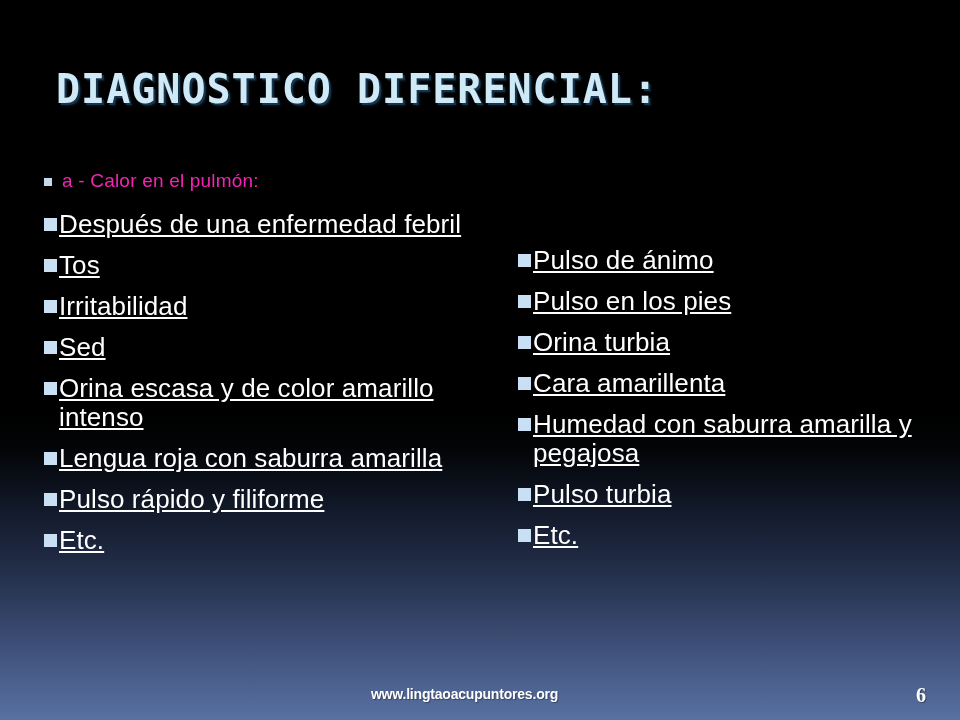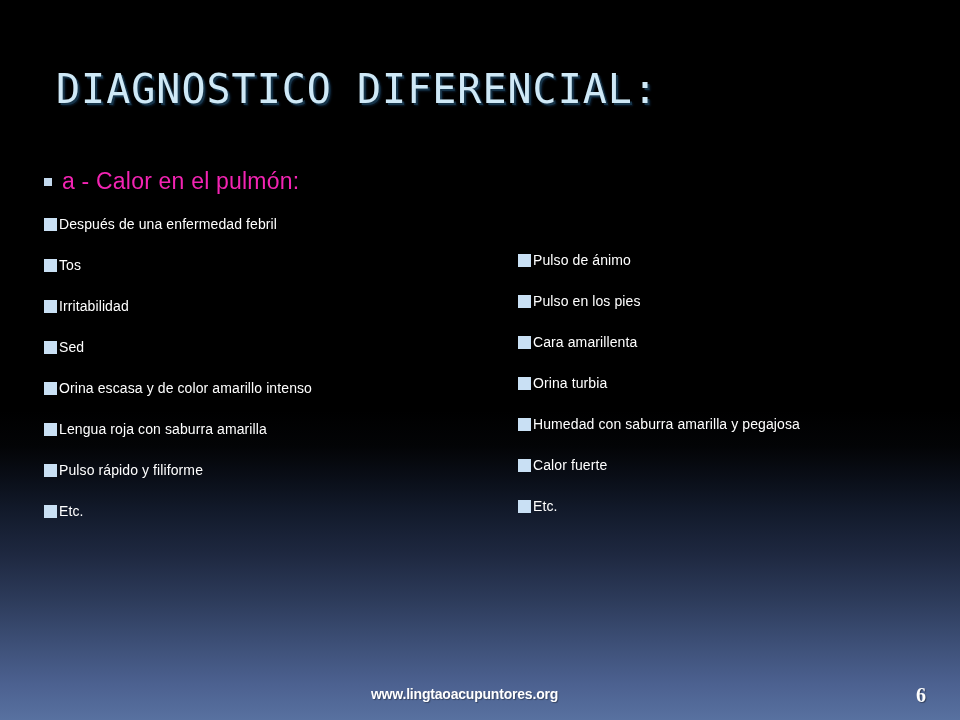--- a/index.html
+++ b/index.html
@@ -52,7 +52,7 @@
     left: 56px;
     top: 66px;
     font-family: "DejaVu Sans Mono", "Liberation Mono", monospace;
-    font-weight: normal;
+    font-weight: bold;
     font-size: 40px;
     letter-spacing: 1px;
     color: #cfe9f7;

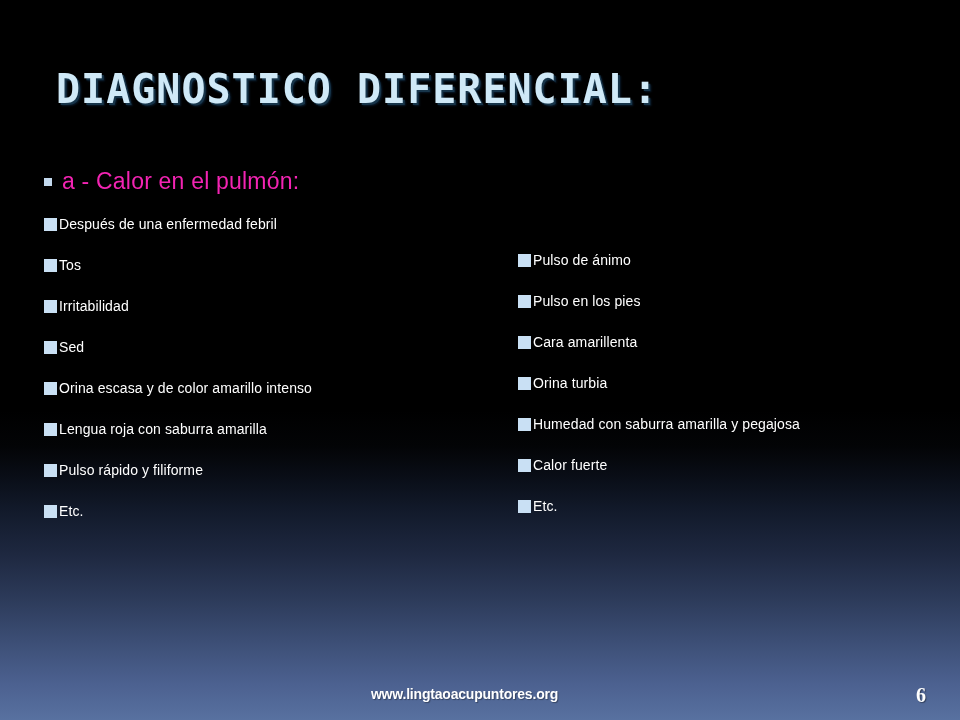--- a/index.html
+++ b/index.html
@@ -83,7 +83,7 @@
   .head-text {
     color: #f21bb6;
     color: #f324b3;
-    font-size: 23px;
+    font-size: 19px;
     line-height: 26px;
     letter-spacing: 0.2px;
   }

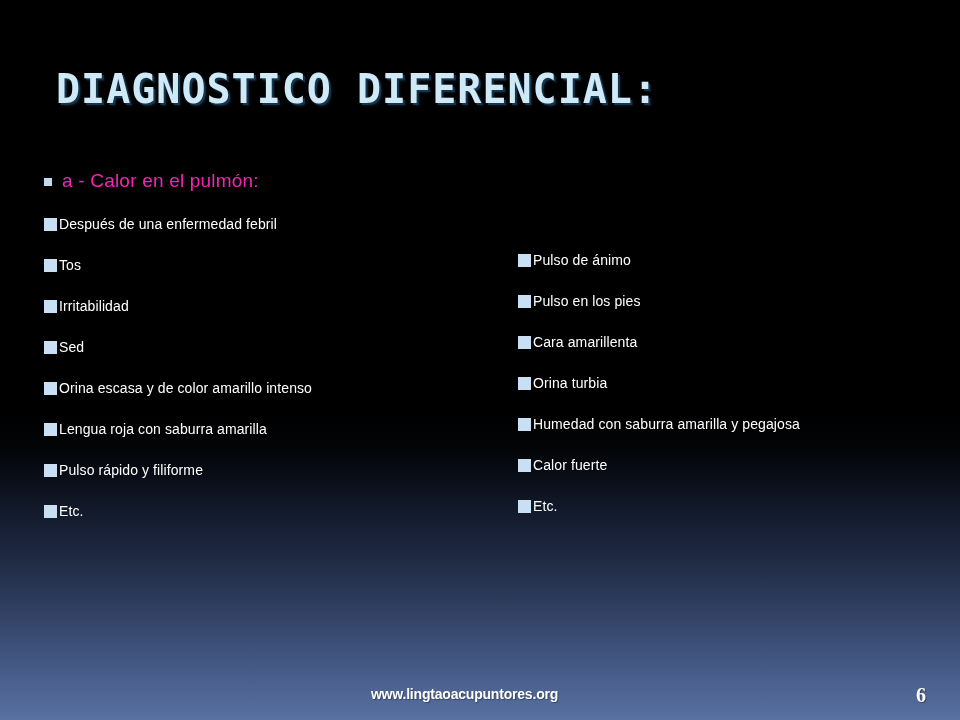--- a/index.html
+++ b/index.html
@@ -103,9 +103,10 @@
   }
   .item-text {
     color: #ffffff;
-    font-size: 14px;
+    font-size: 26px;
     line-height: 29px;
     letter-spacing: 0.1px;
+    text-decoration: underline;
   }
 
   .spacer-gap { height: 78px; }

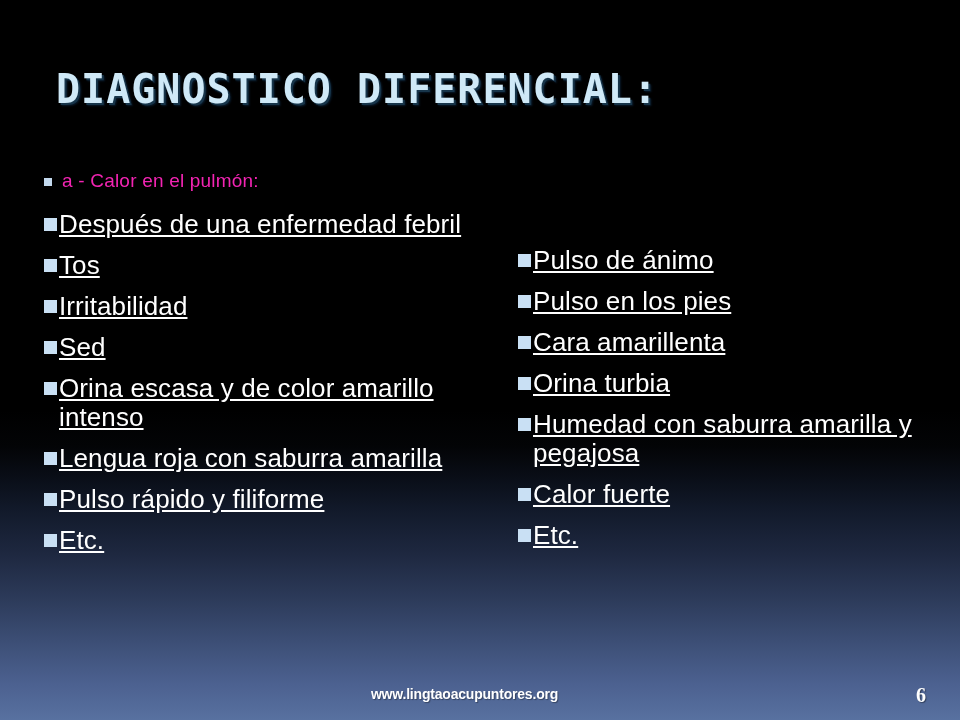--- a/index.html
+++ b/index.html
@@ -197,11 +197,11 @@
     </div>
     <div class="item">
       <span class="item-bullet"></span>
+      <span class="item-text">Orina turbia</span>
+    </div>
+    <div class="item">
+      <span class="item-bullet"></span>
       <span class="item-text">Cara amarillenta</span>
-    </div>
-    <div class="item">
-      <span class="item-bullet"></span>
-      <span class="item-text">Orina turbia</span>
     </div>
     <div class="item">
       <span class="item-bullet"></span>

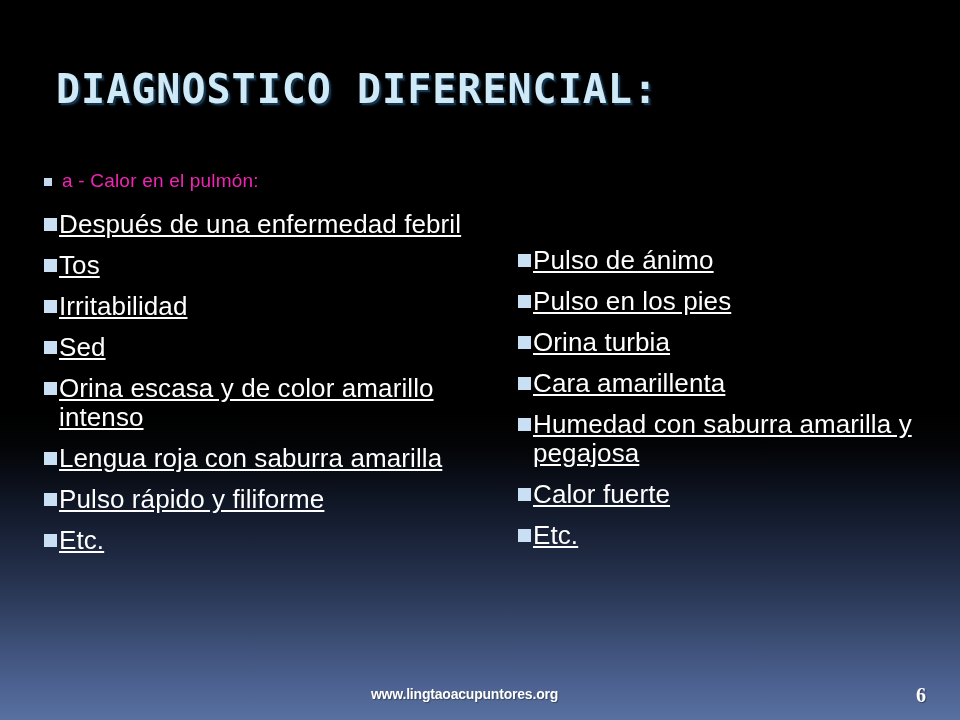--- a/index.html
+++ b/index.html
@@ -209,7 +209,7 @@
     </div>
     <div class="item">
       <span class="item-bullet"></span>
-      <span class="item-text">Calor fuerte</span>
+      <span class="item-text">Pulso turbia</span>
     </div>
     <div class="item">
       <span class="item-bullet"></span>

